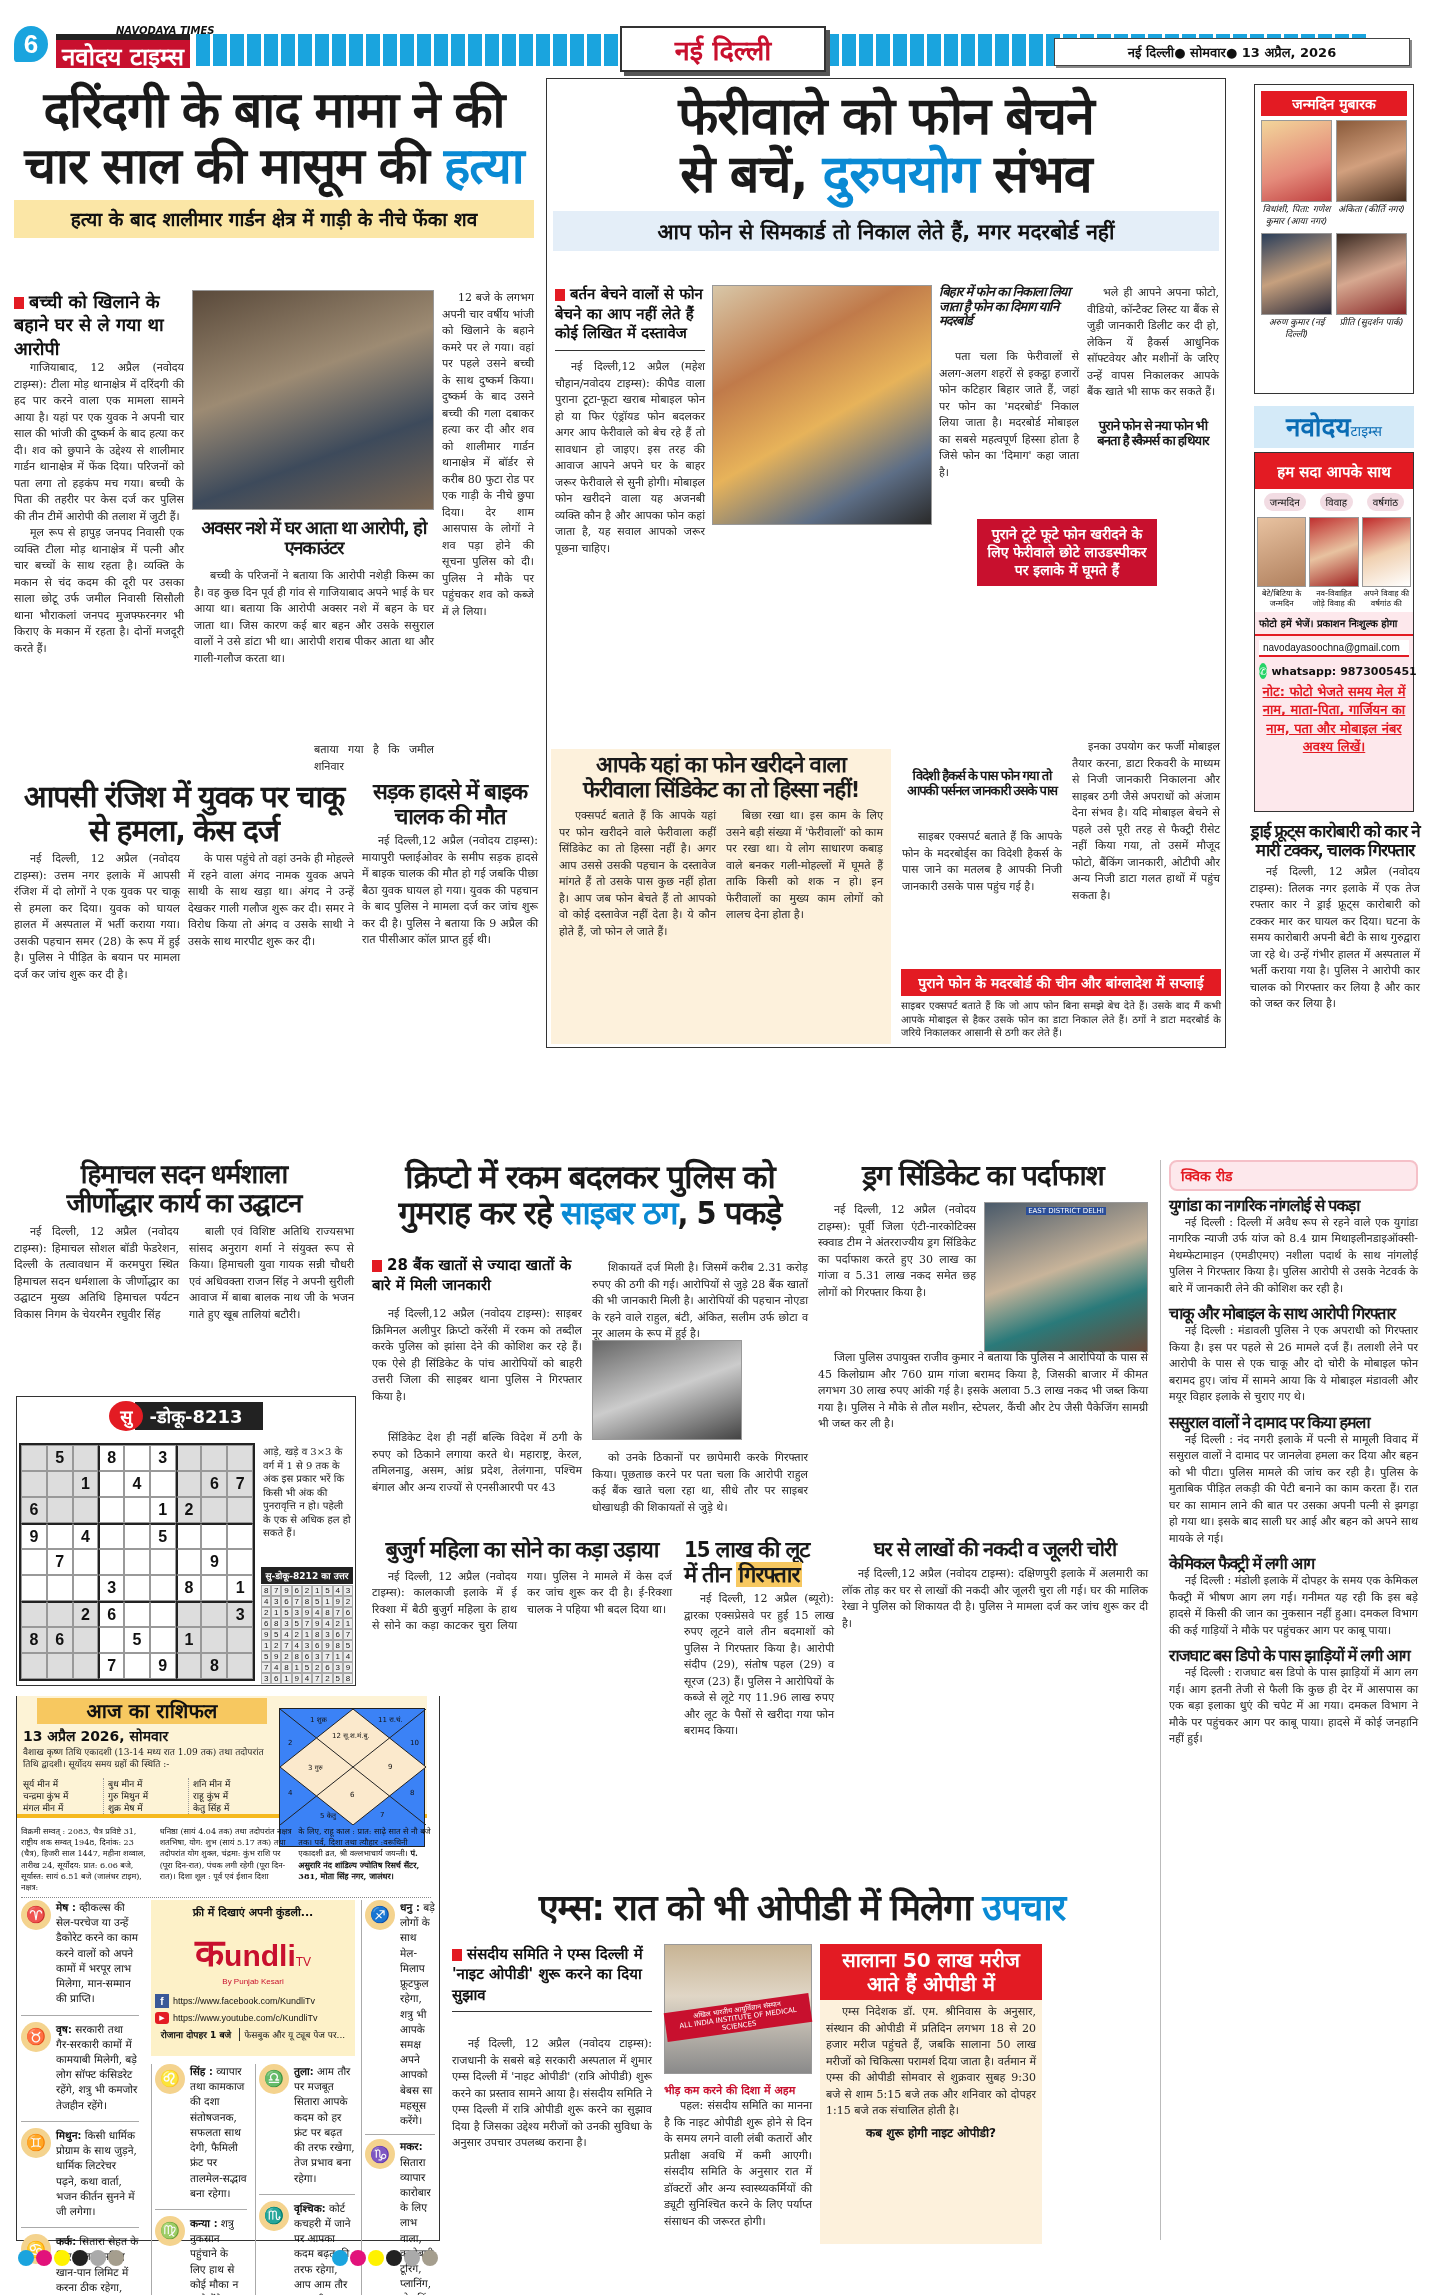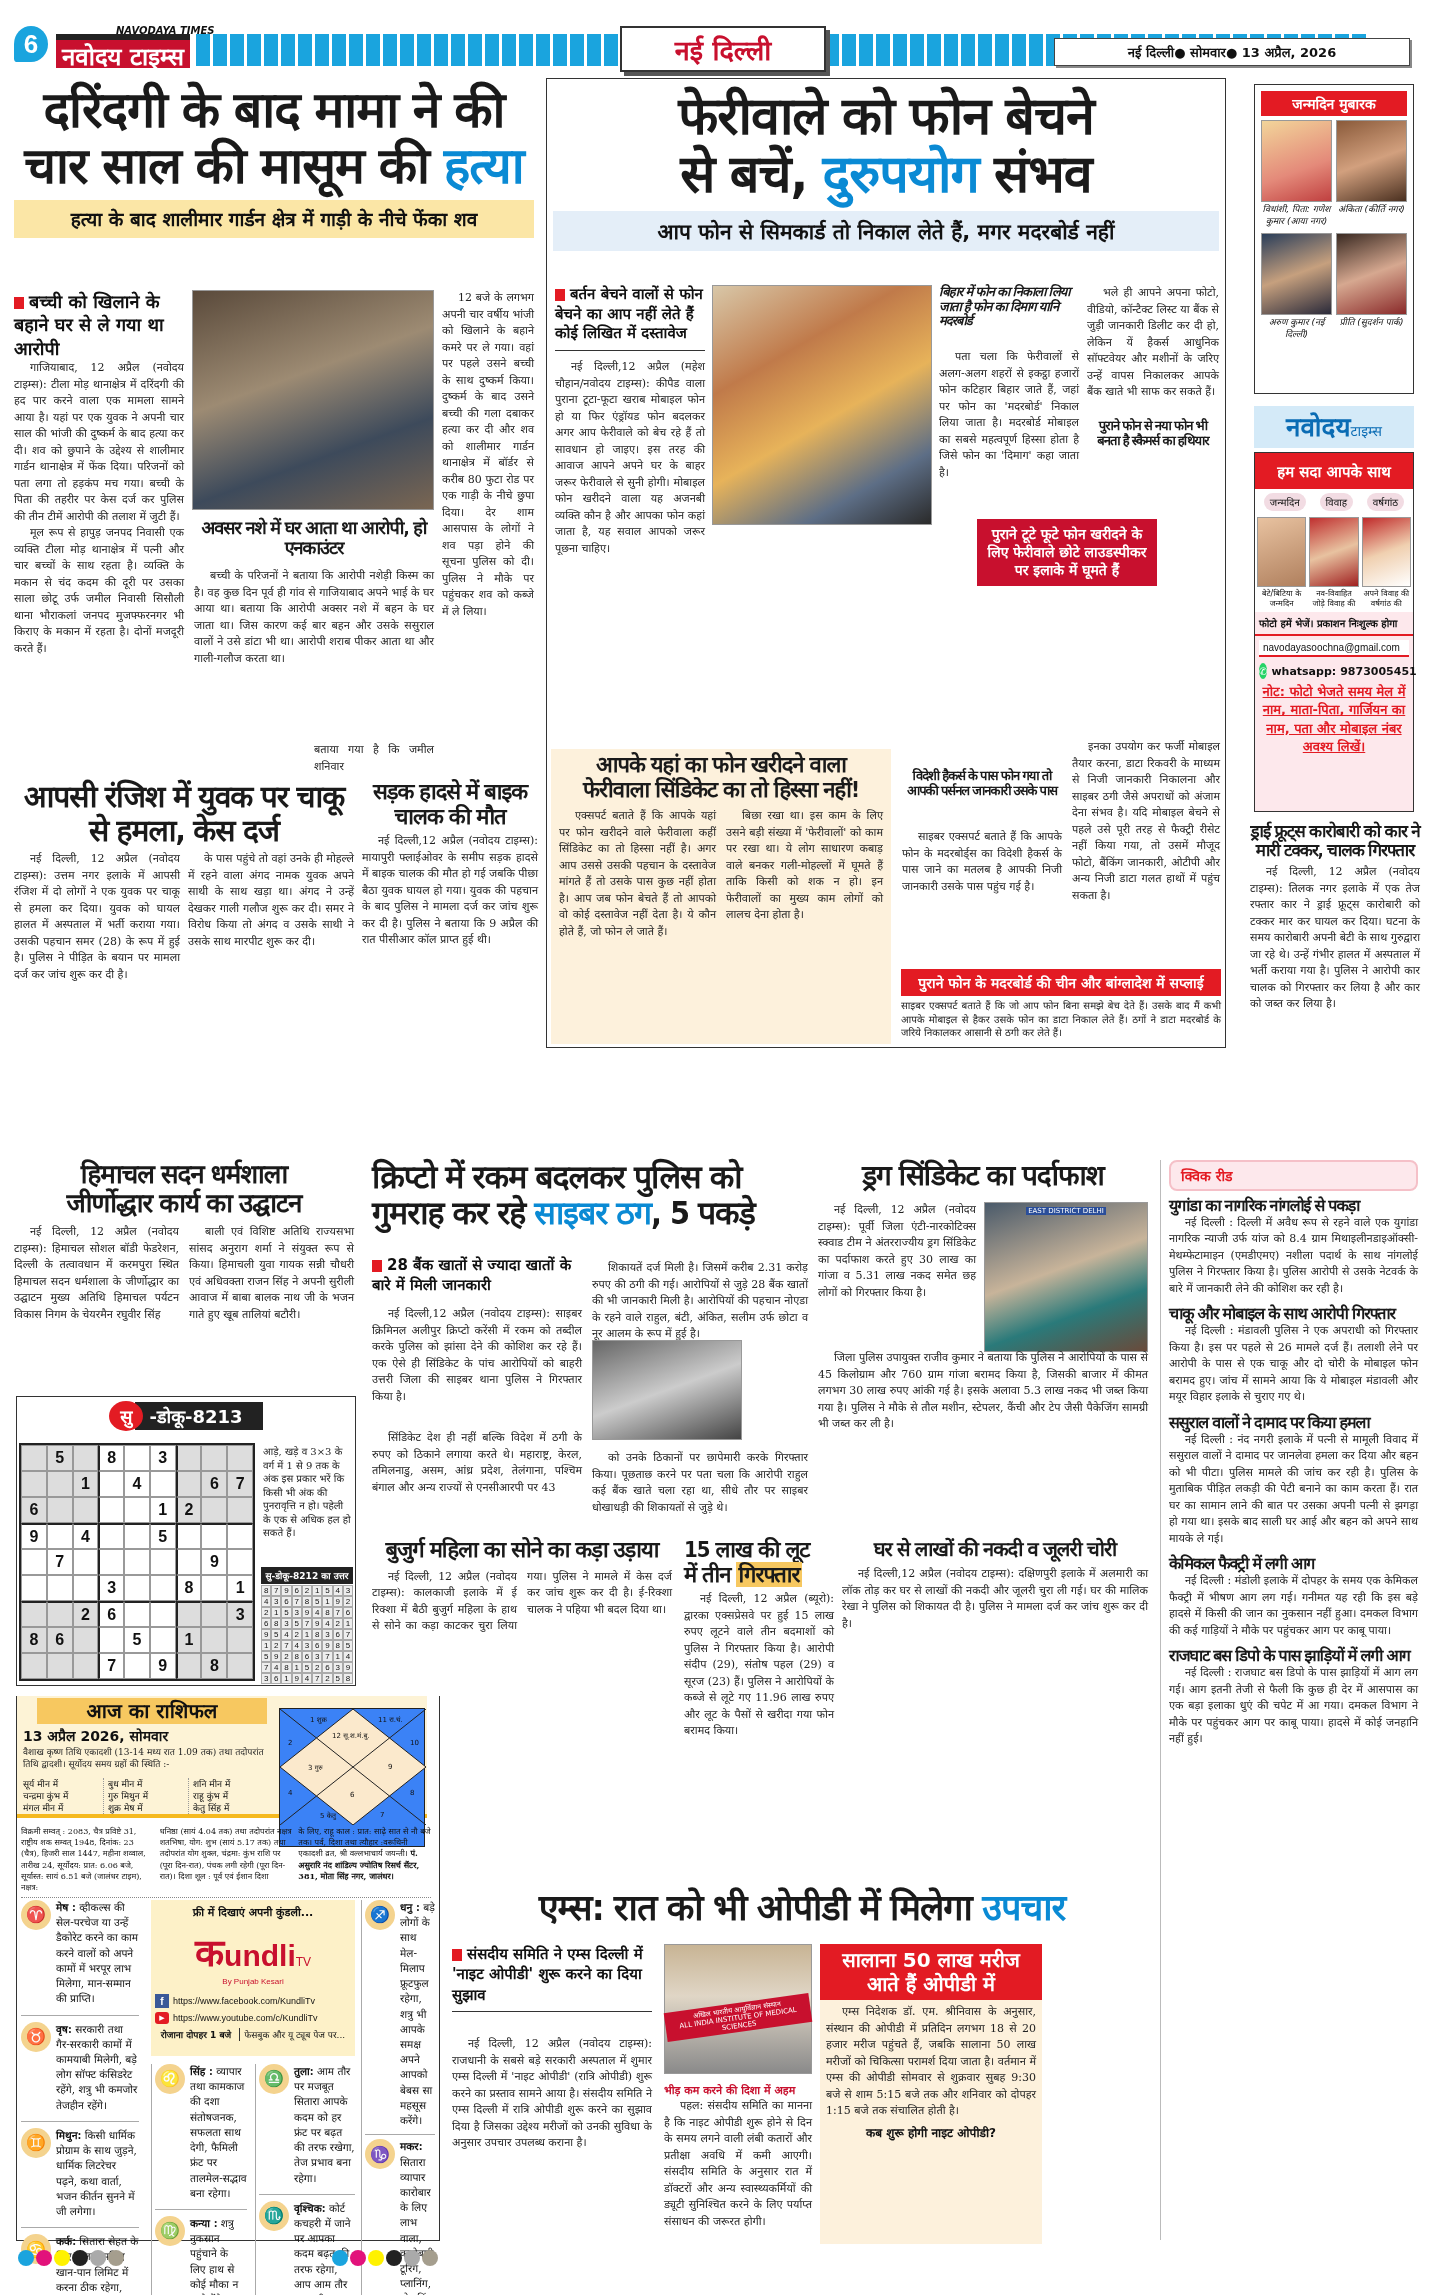--- a/index.html
+++ b/index.html
@@ -493,7 +493,7 @@
 </div>
 
 <div class="abs" style="left:372px;top:1160px;width:436px;height:340px">
-  <div class="hl" style="font-size:32px;">
+  <div class="hl" style="font-size:32px;text-align:center">
     <div>क्रिप्टो में रकम बदलकर पुलिस को</div>
     <div><span>गुमराह कर रहे</span> <span class="blue">साइबर ठग</span><span>, 5 पकड़े</span></div>
   </div>

